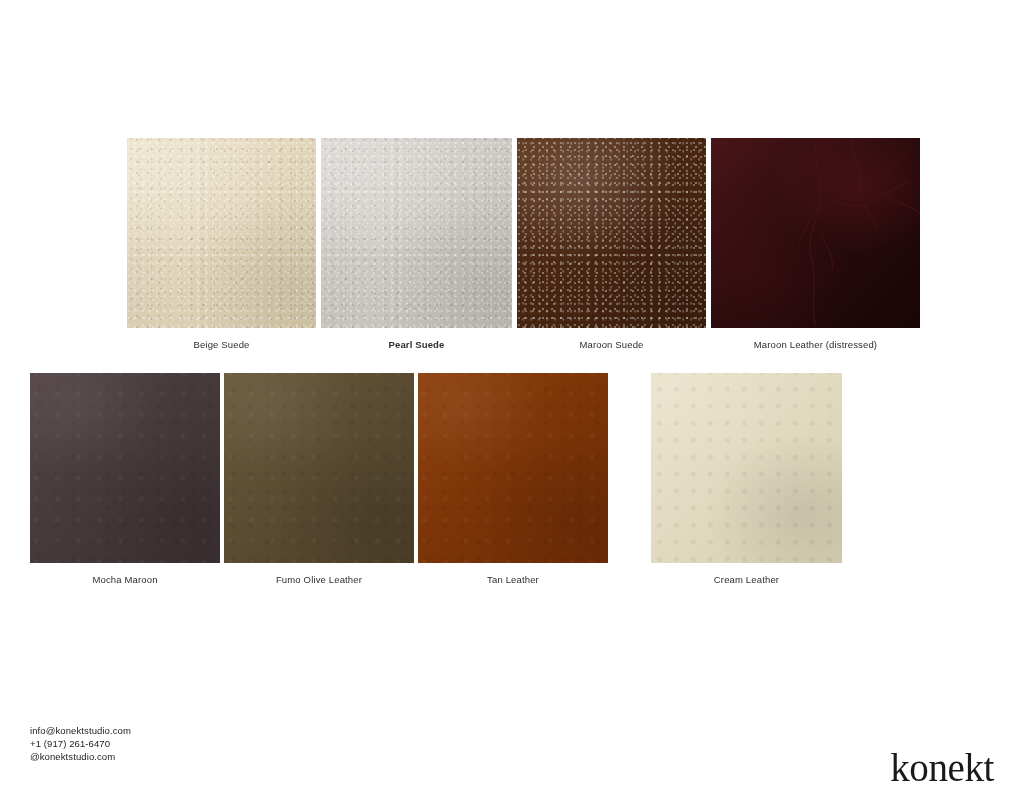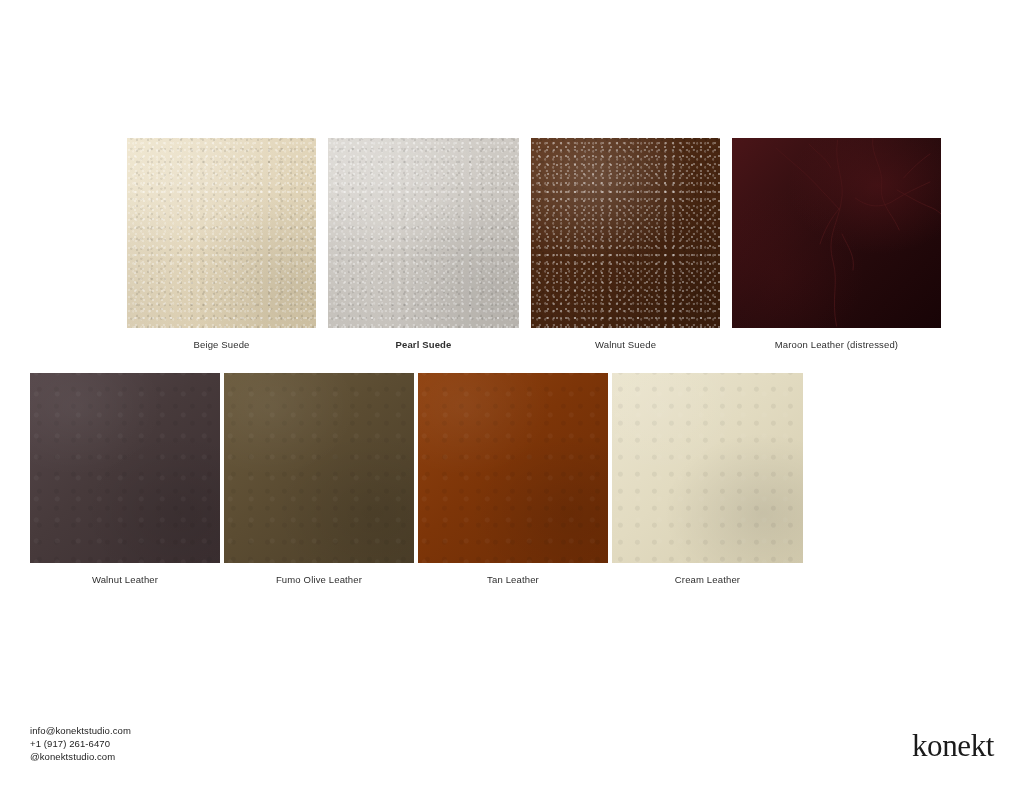--- a/index.html
+++ b/index.html
@@ -28,7 +28,7 @@
     position: absolute;
     display: flex;
   }
-  #row-1 { left: 127px; top: 138px; gap: 12px; }
+  #row-1 { left: 127px; top: 138px; gap: 5px; }
   #row-2 { left: 30px;  top: 373px; gap: 4px; }
 
   .swatch-cell {

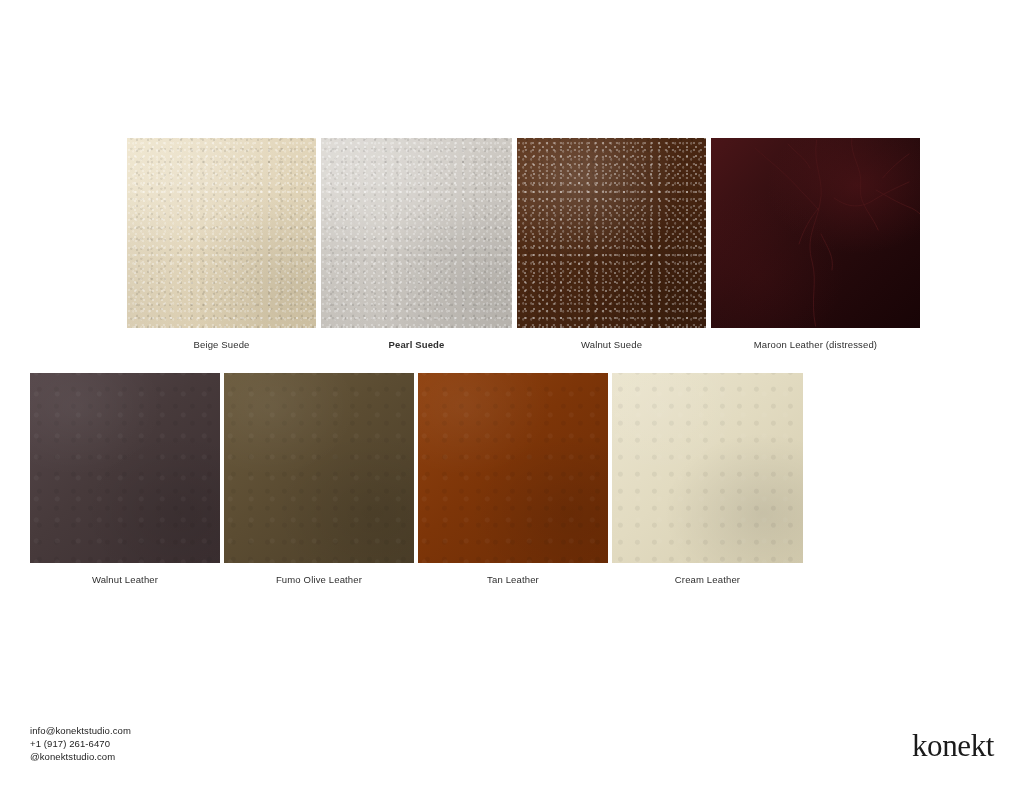--- a/index.html
+++ b/index.html
@@ -154,7 +154,7 @@
       </div>
       <div class="swatch-cell" style="width: 189px; height: 190px;">
         <div class="swatch-tile tex-suede" style="background: linear-gradient(135deg, rgb(93, 52, 26) 0%, rgb(74, 39, 18) 45%, rgb(58, 29, 12) 100%);"></div>
-        <div class="swatch-caption">Walnut Suede</div>
+        <div class="swatch-caption">Maroon Suede</div>
       </div>
       <div class="swatch-cell" style="width: 209px; height: 190px;">
         <div class="swatch-tile tex-distressed" style="background: linear-gradient(135deg, rgb(74, 21, 24) 0%, rgb(43, 12, 14) 45%, rgb(24, 4, 6) 100%);">

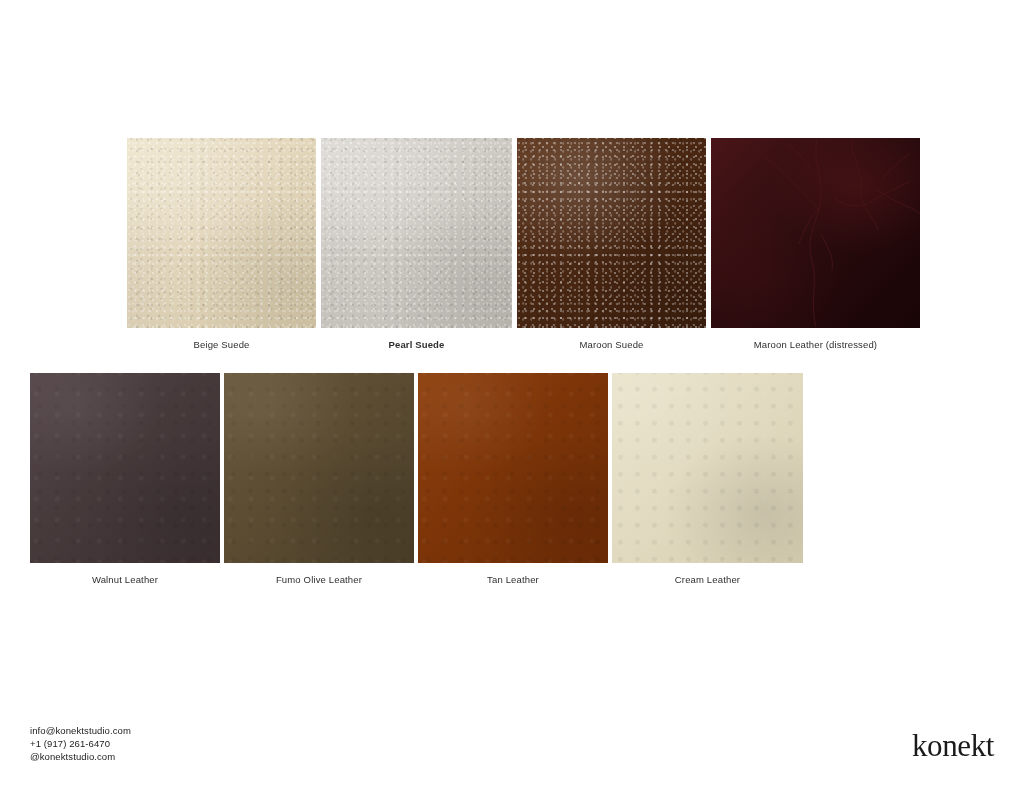--- a/index.html
+++ b/index.html
@@ -176,7 +176,7 @@
   <div class="swatch-row" id="row-2">
       <div class="swatch-cell" style="width: 190px; height: 190px;">
         <div class="swatch-tile tex-leather" style="background: linear-gradient(135deg, rgb(85, 71, 74) 0%, rgb(71, 58, 59) 45%, rgb(58, 46, 48) 100%);"></div>
-        <div class="swatch-caption">Walnut Leather</div>
+        <div class="swatch-caption">Mocha Maroon</div>
       </div>
       <div class="swatch-cell" style="width: 190px; height: 190px;">
         <div class="swatch-tile tex-leather" style="background: linear-gradient(135deg, rgb(107, 91, 62) 0%, rgb(91, 76, 50) 45%, rgb(75, 62, 40) 100%);"></div>

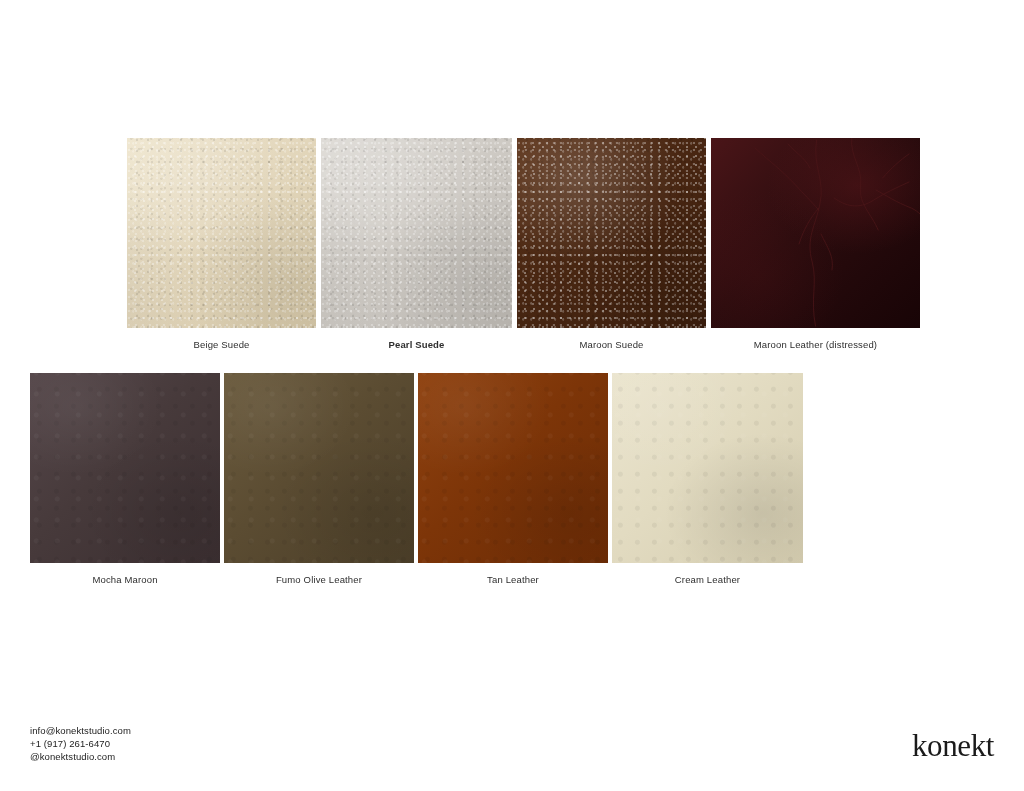--- a/index.html
+++ b/index.html
@@ -186,7 +186,7 @@
         <div class="swatch-tile tex-leather" style="background: linear-gradient(135deg, rgb(143, 66, 16) 0%, rgb(125, 53, 8) 45%, rgb(107, 43, 5) 100%);"></div>
         <div class="swatch-caption">Tan Leather</div>
       </div>
-      <div class="swatch-cell" style="width: 191px; height: 190px;">
+      <div class="swatch-cell" style="width: 191px; height: 190px; margin-left: 39px;">
         <div class="swatch-tile tex-leather" style="background: linear-gradient(135deg, rgb(235, 229, 207) 0%, rgb(226, 219, 193) 45%, rgb(213, 205, 176) 100%);"></div>
         <div class="swatch-caption">Cream Leather</div>
       </div>

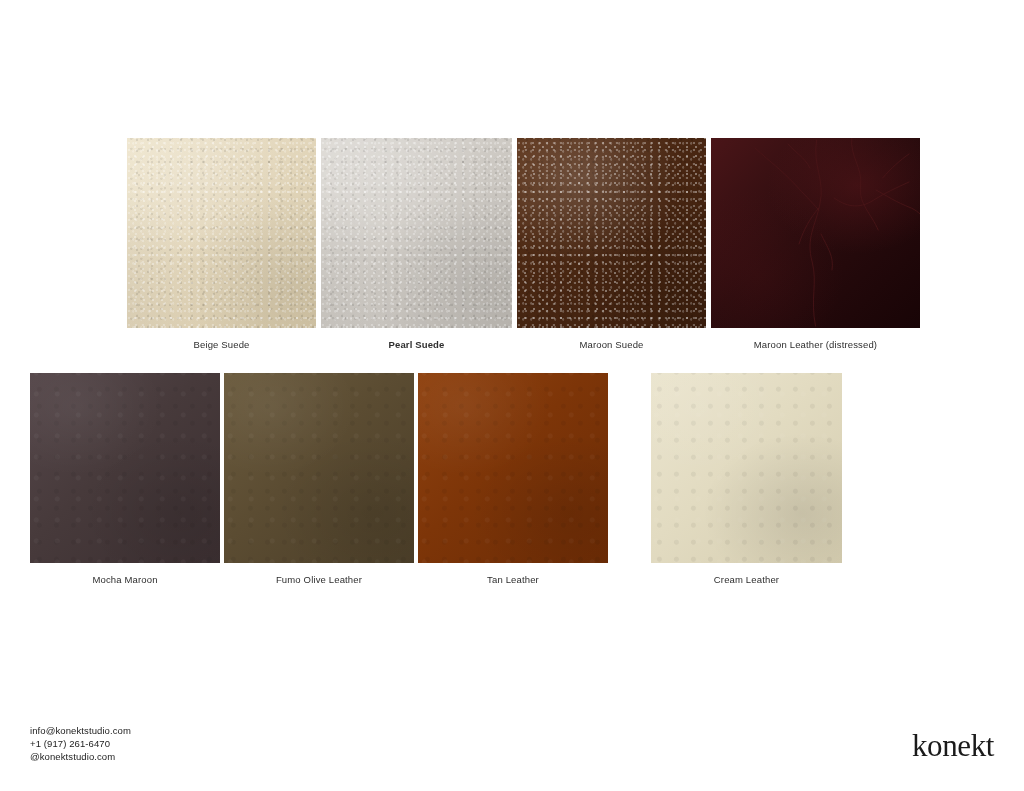--- a/index.html
+++ b/index.html
@@ -129,9 +129,9 @@
   .brand-logo {
     position: absolute;
     right: 30px;
-    top: 730px;
+    top: 748px;
     font-family: "Liberation Serif", serif;
-    font-size: 31px;
+    font-size: 39px;
     line-height: 1;
     letter-spacing: -0.4px;
     color: #1a1a1a;

